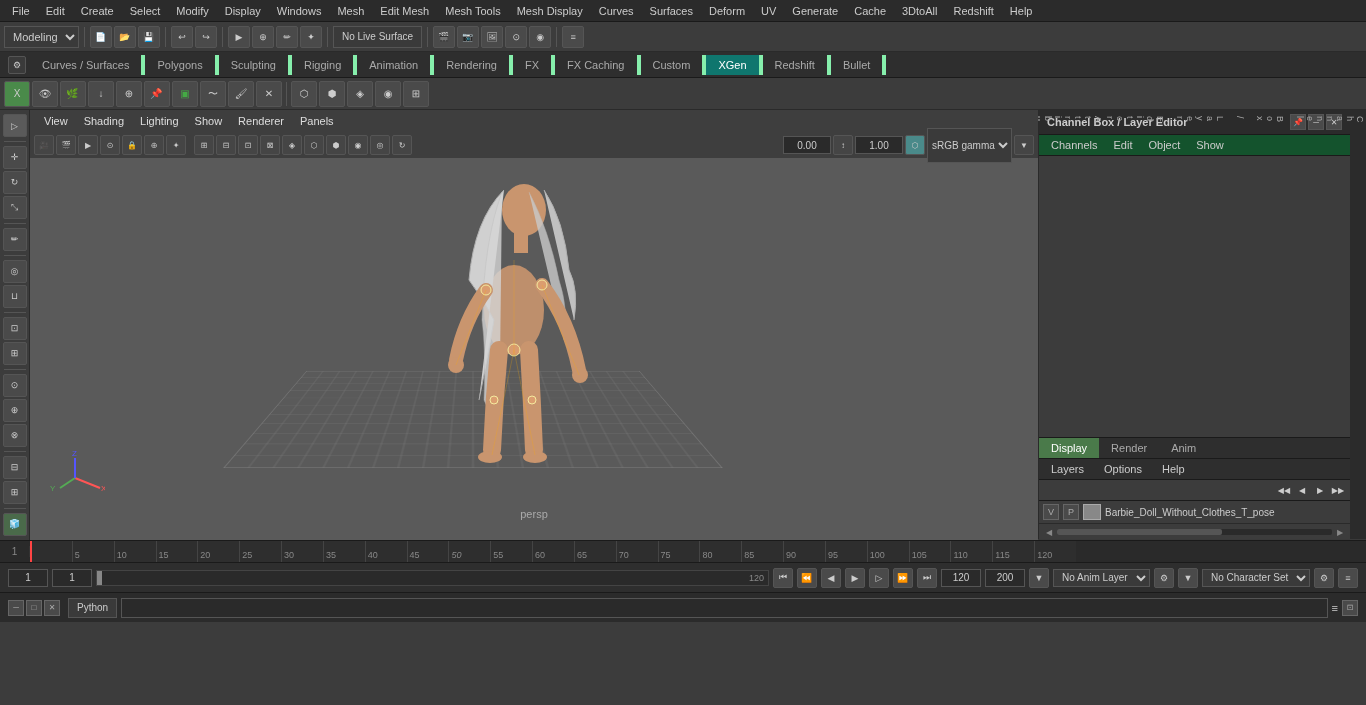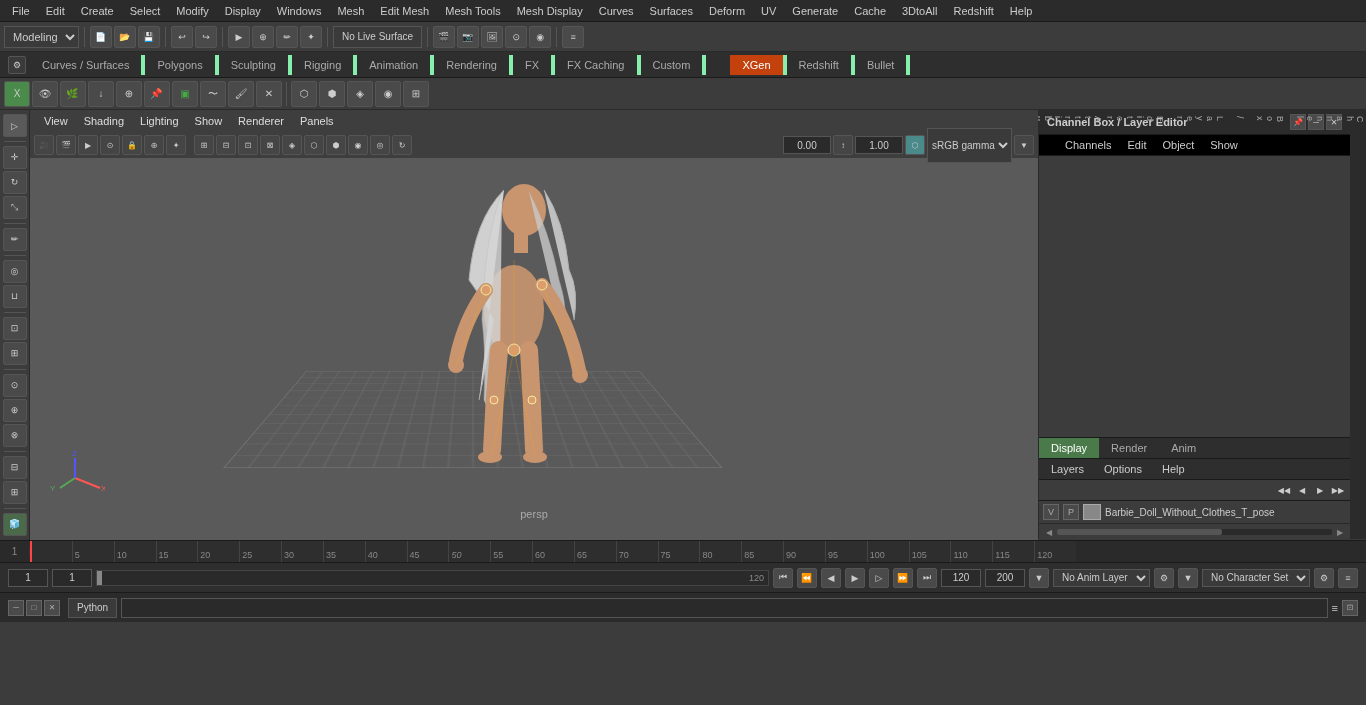--- a/index.html
+++ b/index.html
@@ -19,7 +19,7 @@
     
     #tab-bar { display: flex; align-items: center; background: #2e2e2e; height: 26px; border-bottom: 1px solid #1a1a1a; padding-left: 8px; }
     .tab-item { padding: 4px 12px; cursor: pointer; color: #aaa; font-size: 11px; border-right: 4px solid #86efac; }
-    .tab-item.active { background: #c2410c; color: #fff; margin-left: 24px; }
+    .tab-item.active { background: #0f766e; color: #fff; }
     .tab-settings-icon { width: 18px; height: 18px; background: #3a3a3a; border: 1px solid #555; border-radius: 2px; margin-right: 4px; display: flex; align-items: center; justify-content: center; cursor: pointer; font-size: 9px; }
 
     

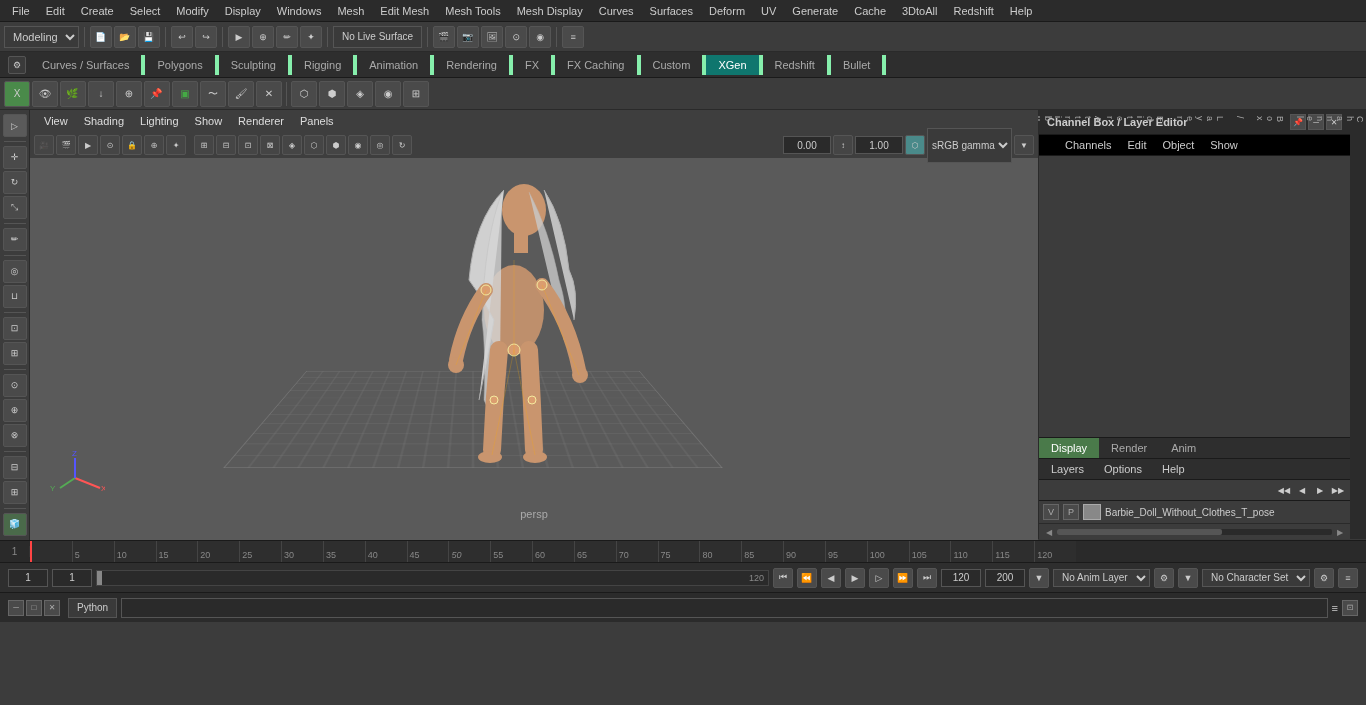--- a/index.html
+++ b/index.html
@@ -55,7 +55,7 @@
     #channel-box-controls { display: flex; gap: 2px; }
     .cb-btn { width: 16px; height: 16px; background: #4a4a4a; border: 1px solid #555; cursor: pointer; display: flex; align-items: center; justify-content: center; font-size: 8px; color: #ccc; }
 
-    #channel-nav { display: flex; align-items: center; background: #000000; padding: 2px 18px; border-bottom: 1px solid #1a1a1a; }
+    #channel-nav { display: flex; align-items: center; background: #14532d; padding: 2px 4px; border-bottom: 1px solid #1a1a1a; }
     .cn-item { padding: 2px 8px; color: #ccc; font-size: 11px; cursor: pointer; }
 
     #channel-content { flex: 1; background: #3c3c3c; overflow: hidden; }

